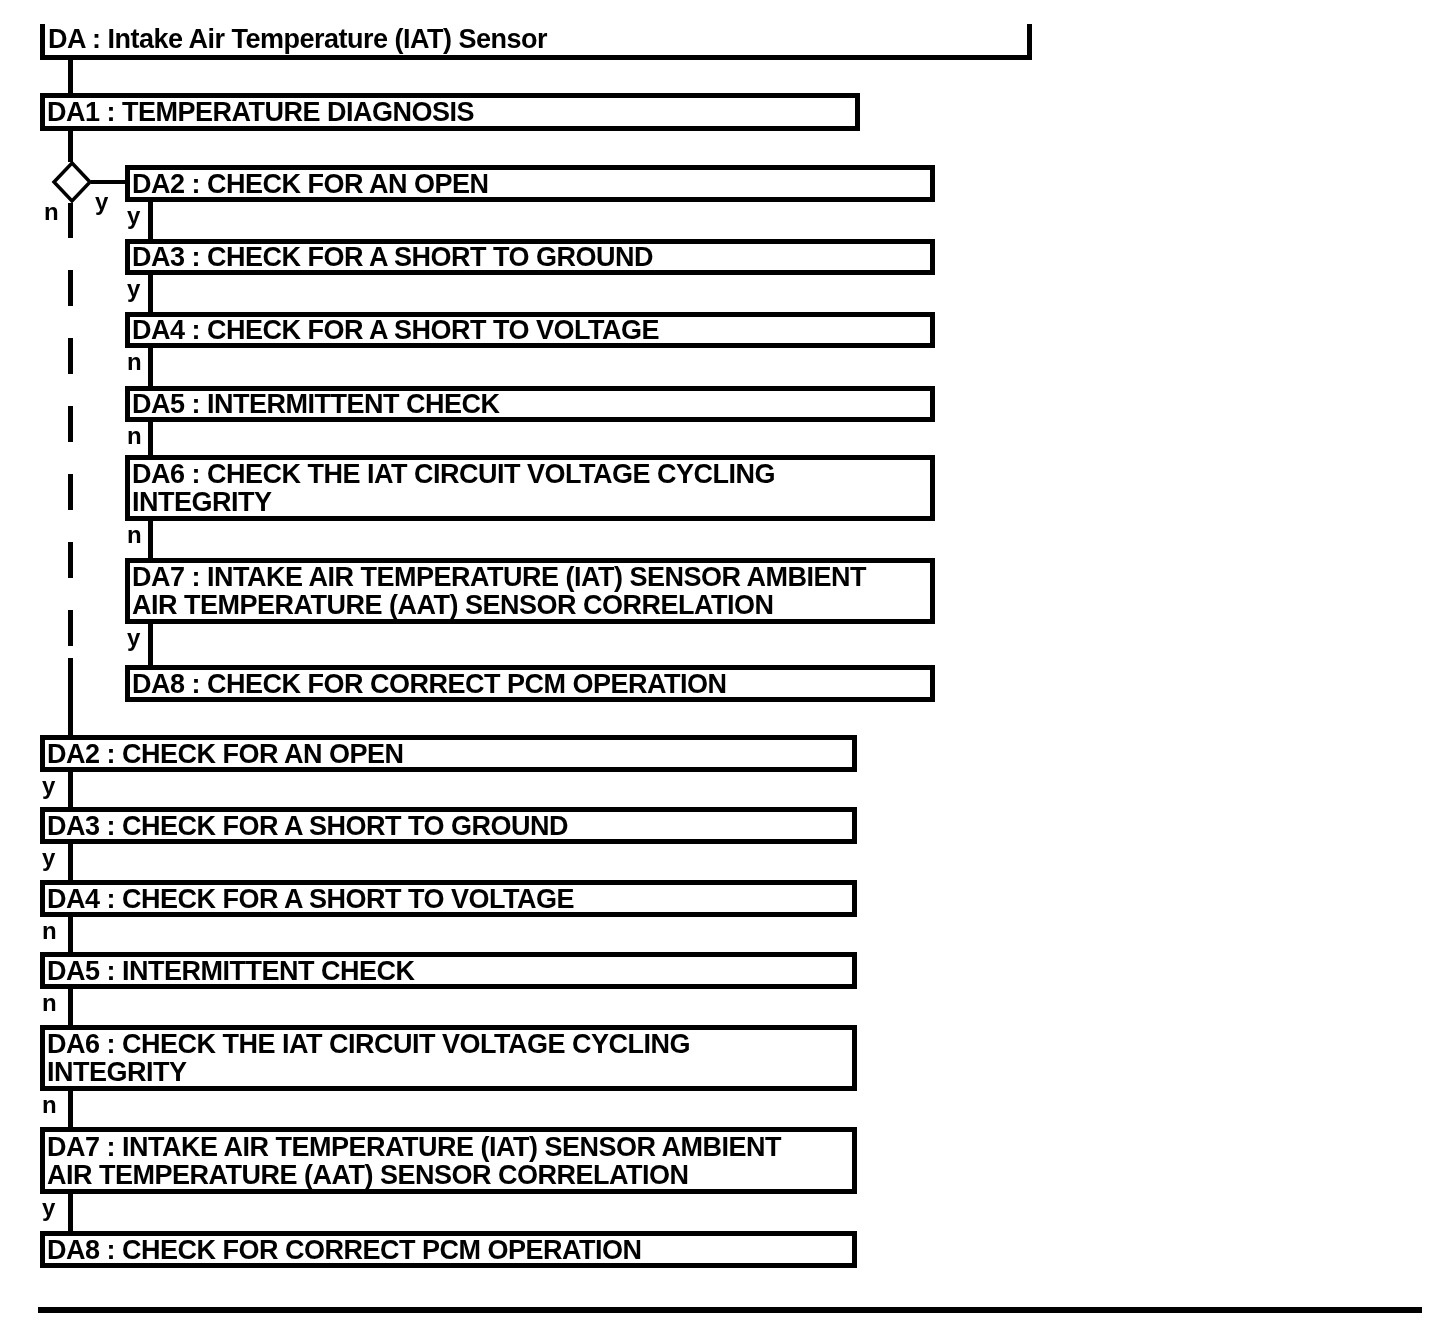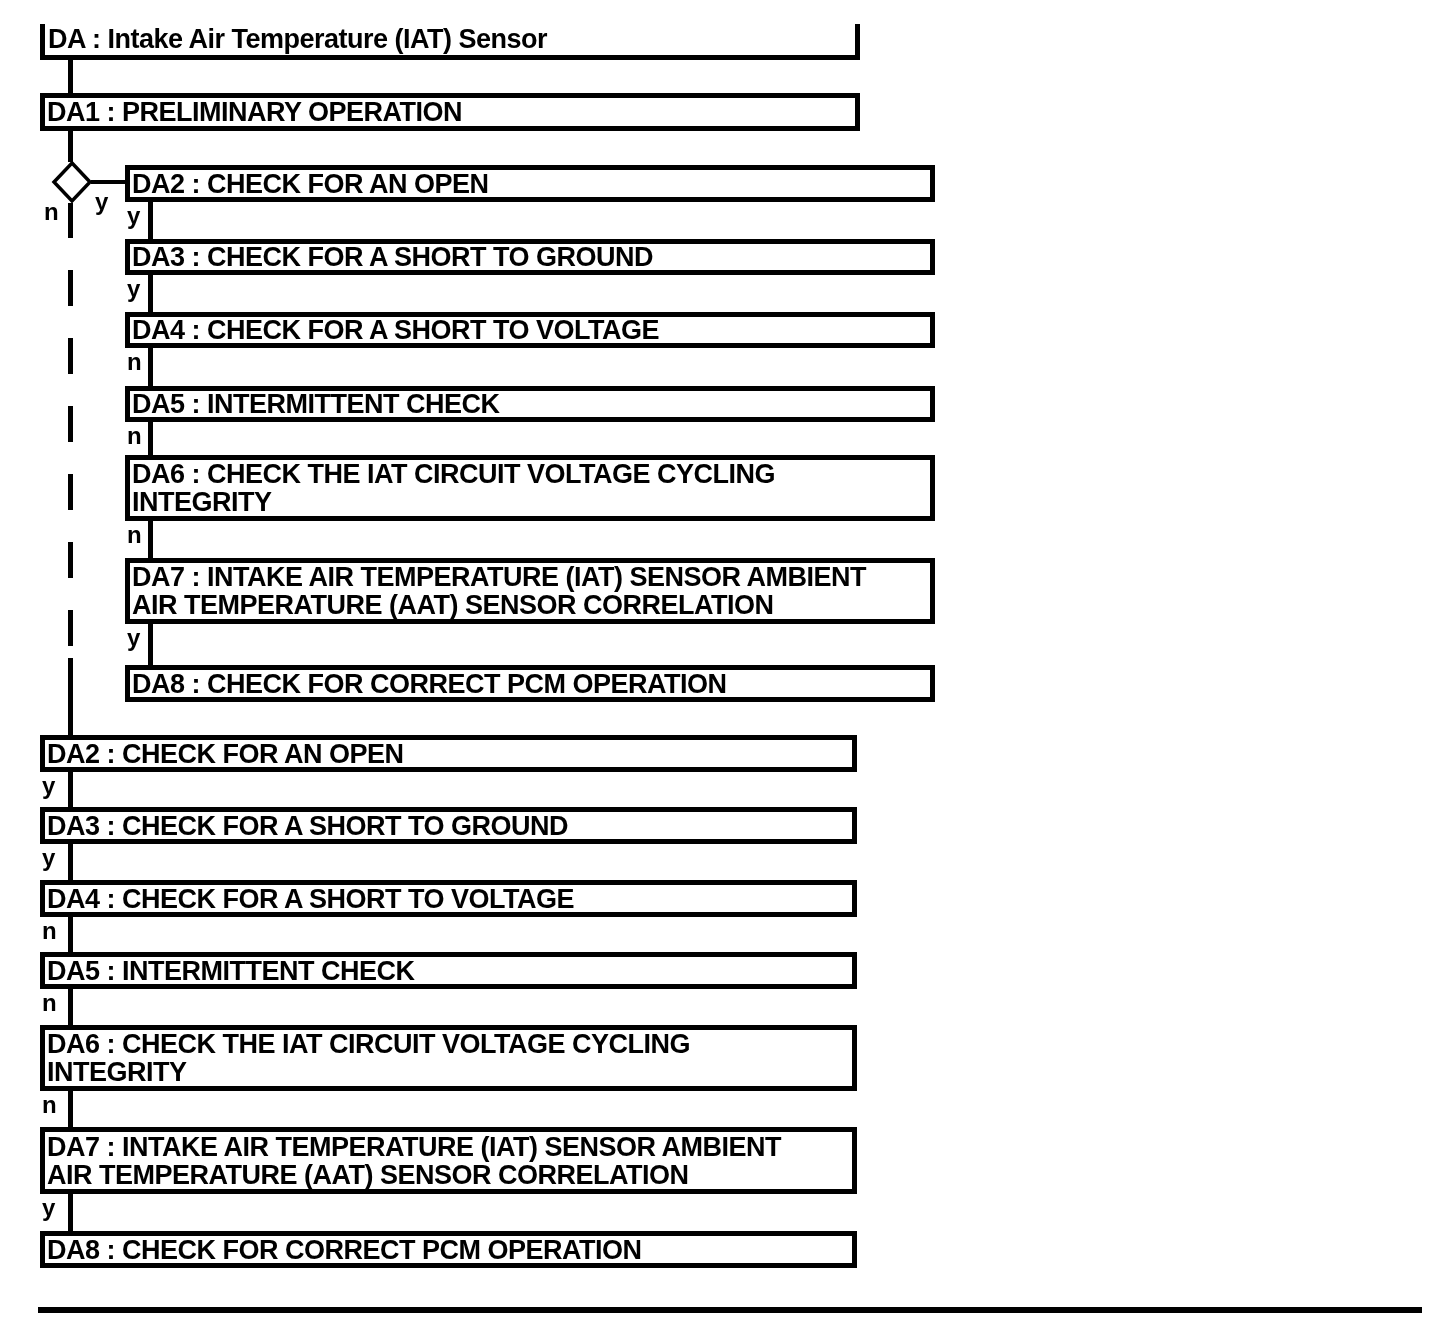--- a/index.html
+++ b/index.html
@@ -29,7 +29,7 @@
   
   .title {
     position:absolute;
-    left:40px; top:24px; width:820px; height:36px;
+    left:40px; top:24px; width:992px; height:36px;
     border-left:5px solid var(--ink);
     border-right:5px solid var(--ink);
     border-bottom:5px solid var(--ink);

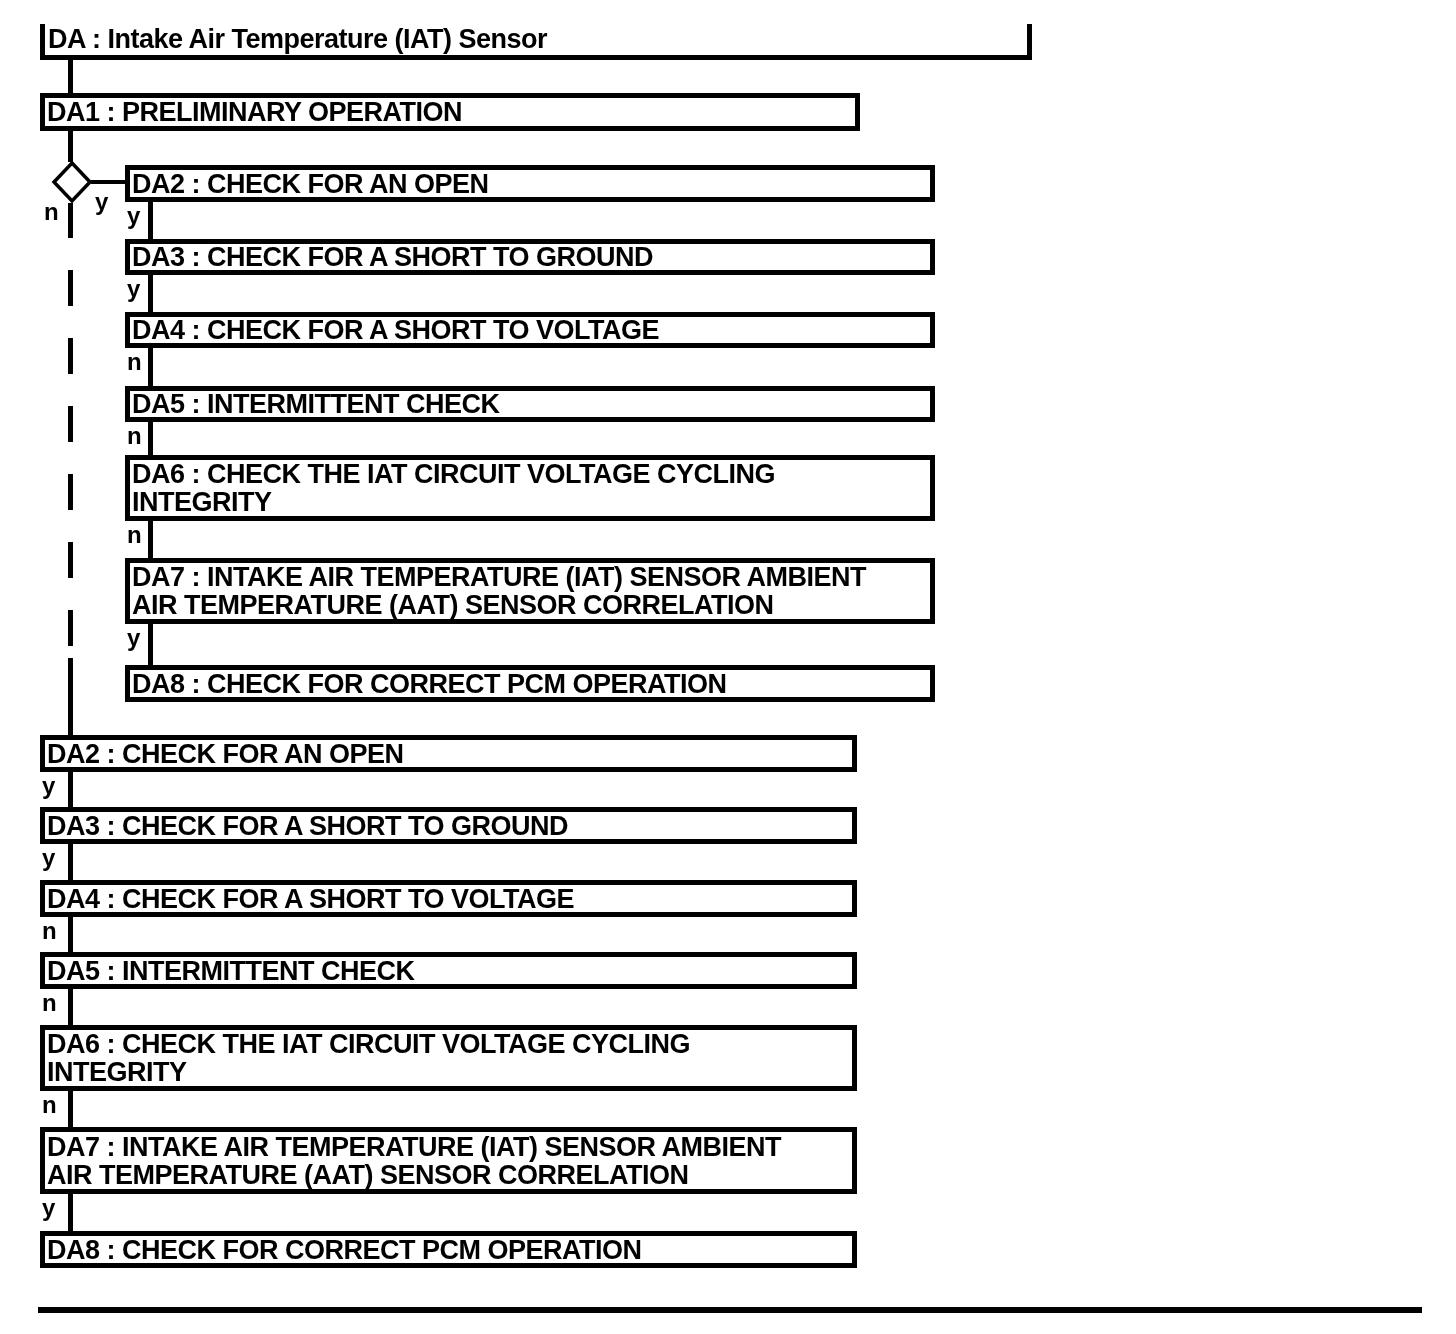--- a/index.html
+++ b/index.html
@@ -66,7 +66,7 @@
   <div class="vline" style="left:68px;top:60px;height:33px"></div>
 
   <div class="box" style="left:40px;top:93px;width:820px;height:38px">
-    <span>DA1 : PRELIMINARY OPERATION</span>
+    <span>DA1 : TEMPERATURE DIAGNOSIS</span>
   </div>
 
   <div class="vline" style="left:68px;top:131px;height:31px"></div>

